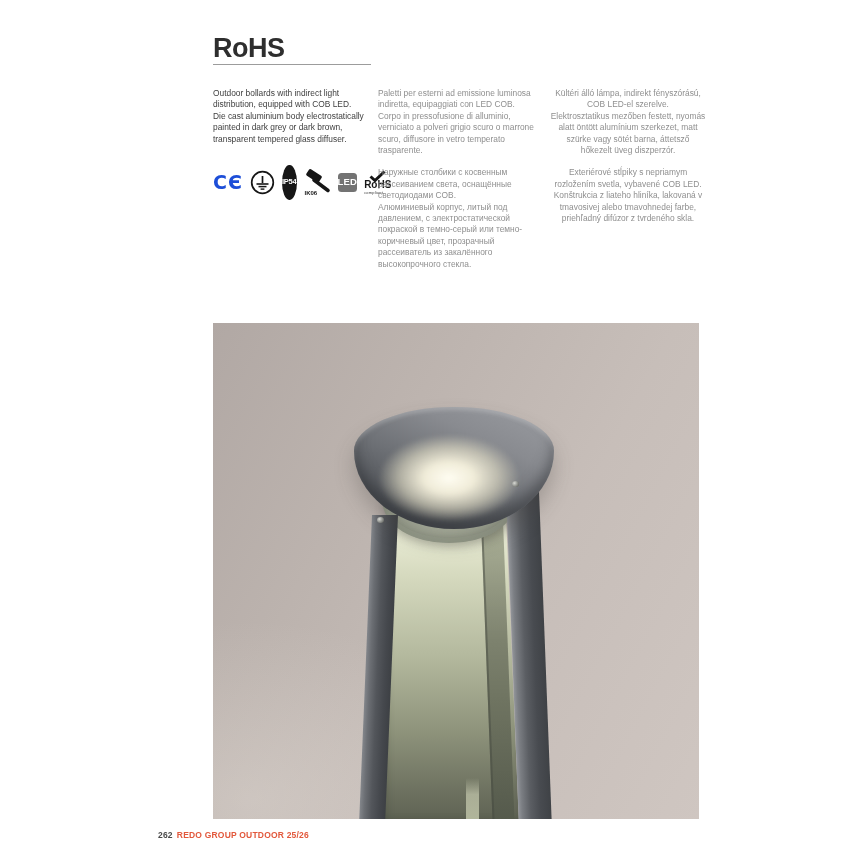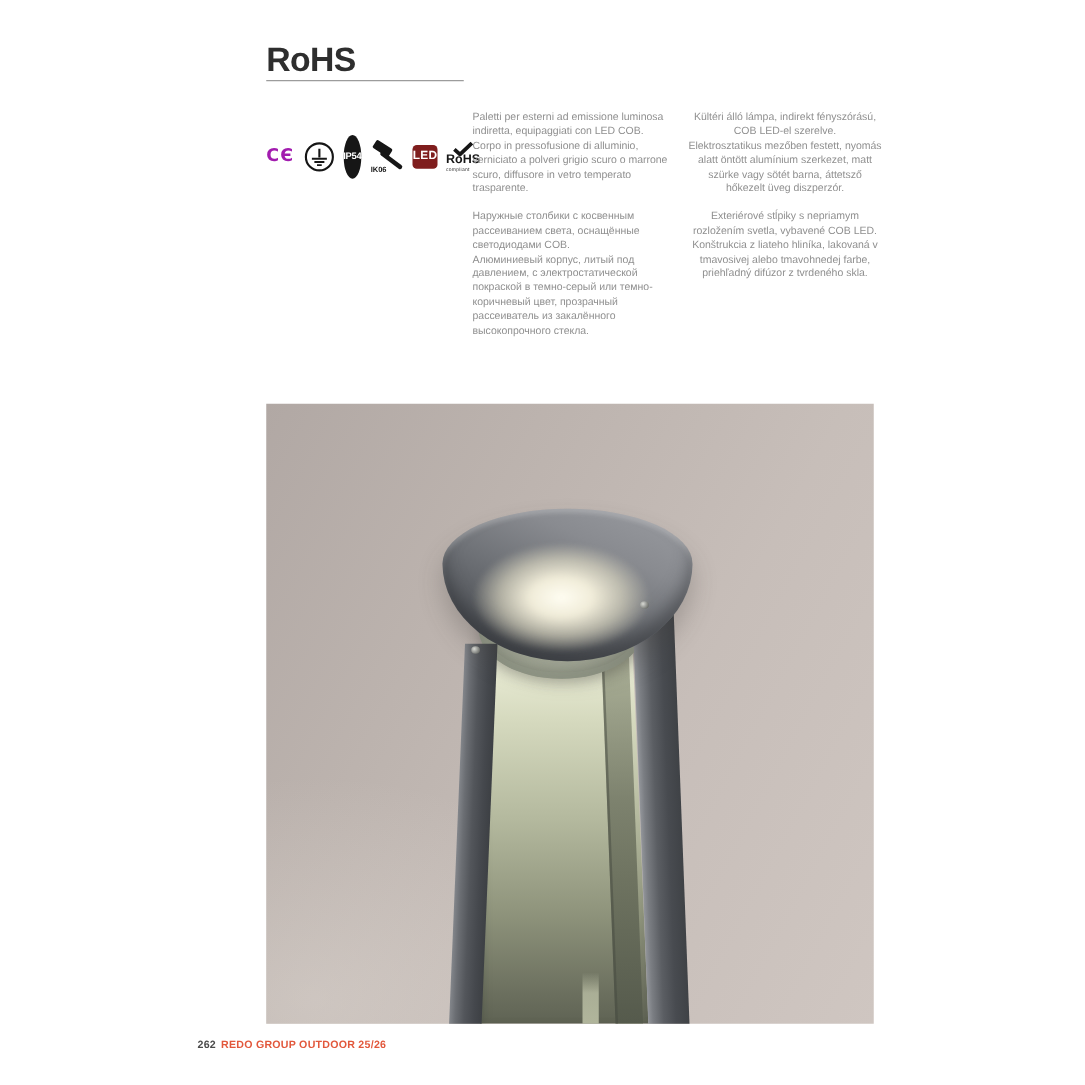--- a/index.html
+++ b/index.html
@@ -88,6 +88,8 @@
   <div class="title-rule"></div>
 
   <div class="col col-1">
+    <p>Outdoor bollards with indirect light distribution, equipped with COB LED.
+Die cast aluminium body electrostatically painted in dark grey or dark brown, transparent tempered glass diffuser.</p>
 
     <div class="certs">
       <span class="ce-mark">CЄ</span>

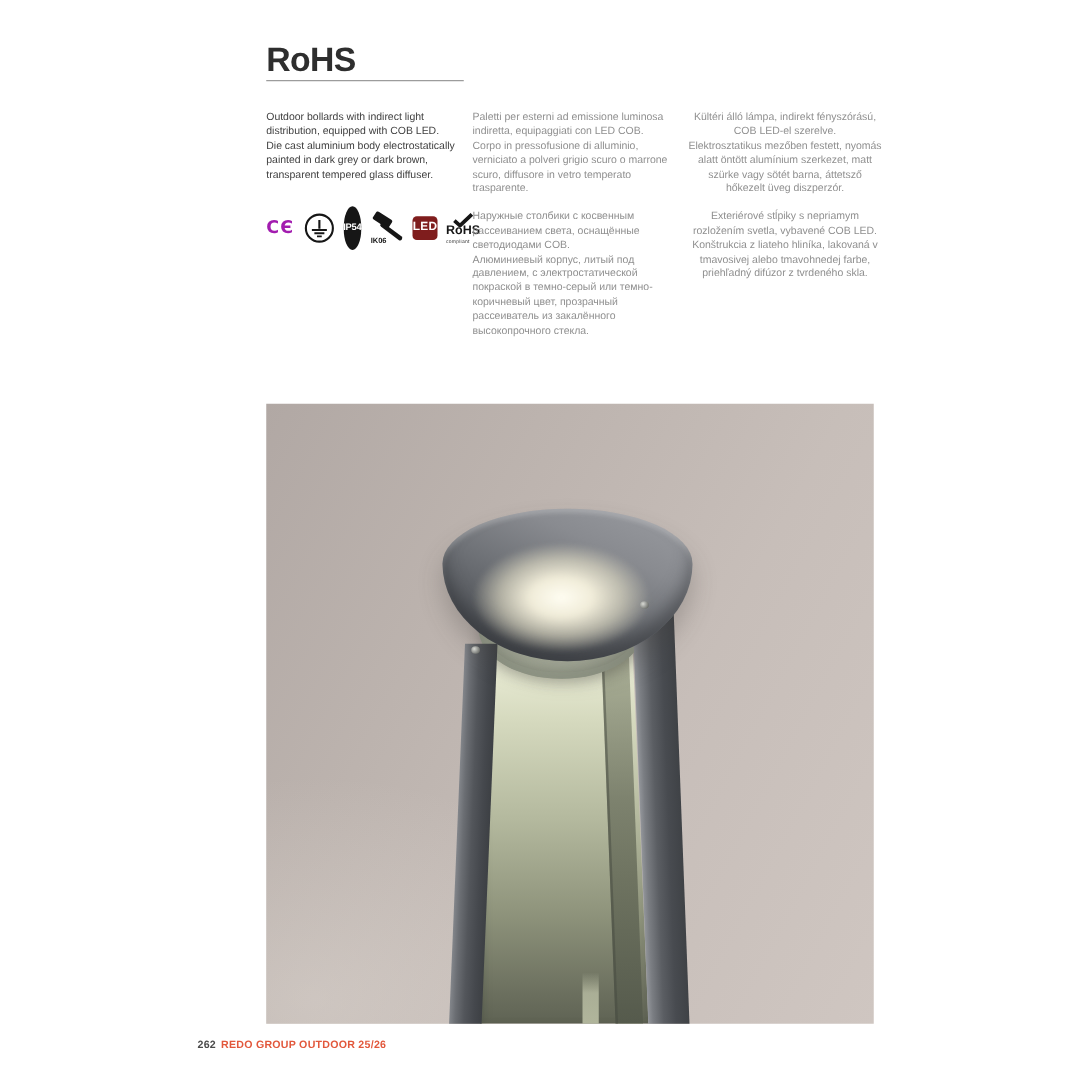--- a/index.html
+++ b/index.html
@@ -22,8 +22,8 @@
 
   
   .certs { display:flex; align-items:center; gap:7px; margin-top:22px; height:30px; color:#161616; }
-  .ce-mark { font-family:"DejaVu Sans", sans-serif; font-size:14px; font-weight:bold;
-             letter-spacing:1px; line-height:1; color:#a21caf; }
+  .ce-mark { font-family:"DejaVu Sans", sans-serif; font-size:19px; font-weight:bold;
+             letter-spacing:1px; line-height:1; color:#1d4ed8; }
   .earth-icon svg, .ik-icon svg { display:block; }
   .ip54 { width:25px; height:35px; border-radius:50%; background:#161616; color:#fff;
           display:flex; align-items:center; justify-content:center;

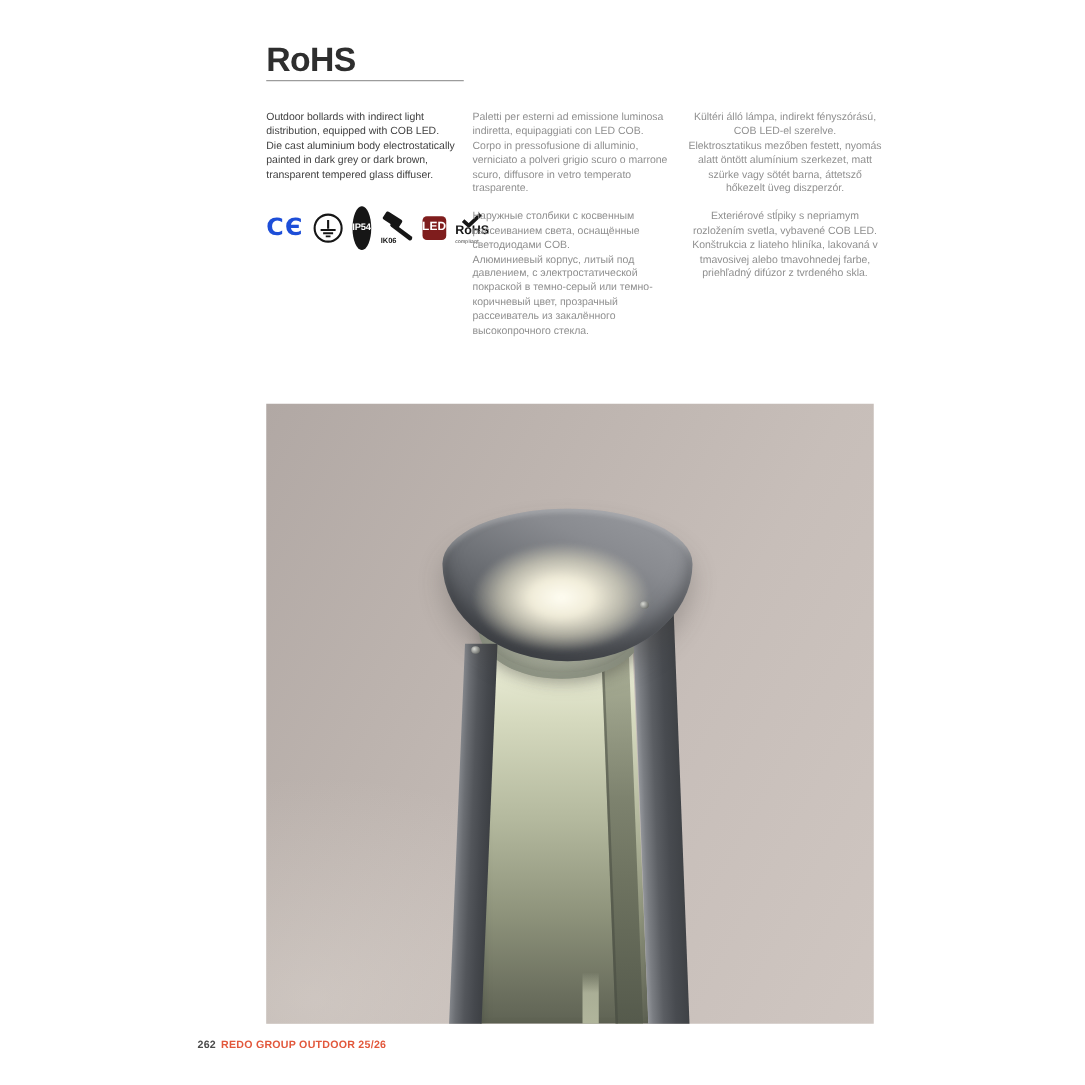--- a/index.html
+++ b/index.html
@@ -28,7 +28,7 @@
   .ip54 { width:25px; height:35px; border-radius:50%; background:#161616; color:#fff;
           display:flex; align-items:center; justify-content:center;
           font-size:7.5px; font-weight:bold; letter-spacing:-0.2px; }
-  .led-box { width:27px; height:19px; border-radius:3.5px; background:#7f1d1d; color:#fff;
+  .led-box { width:27px; height:19px; border-radius:3.5px; background:#737373; color:#fff;
              display:flex; align-items:center; justify-content:center;
              font-size:9.5px; font-weight:bold; letter-spacing:0.2px; }
   .rohs { display:flex; flex-direction:column; align-items:flex-start; line-height:1; }

